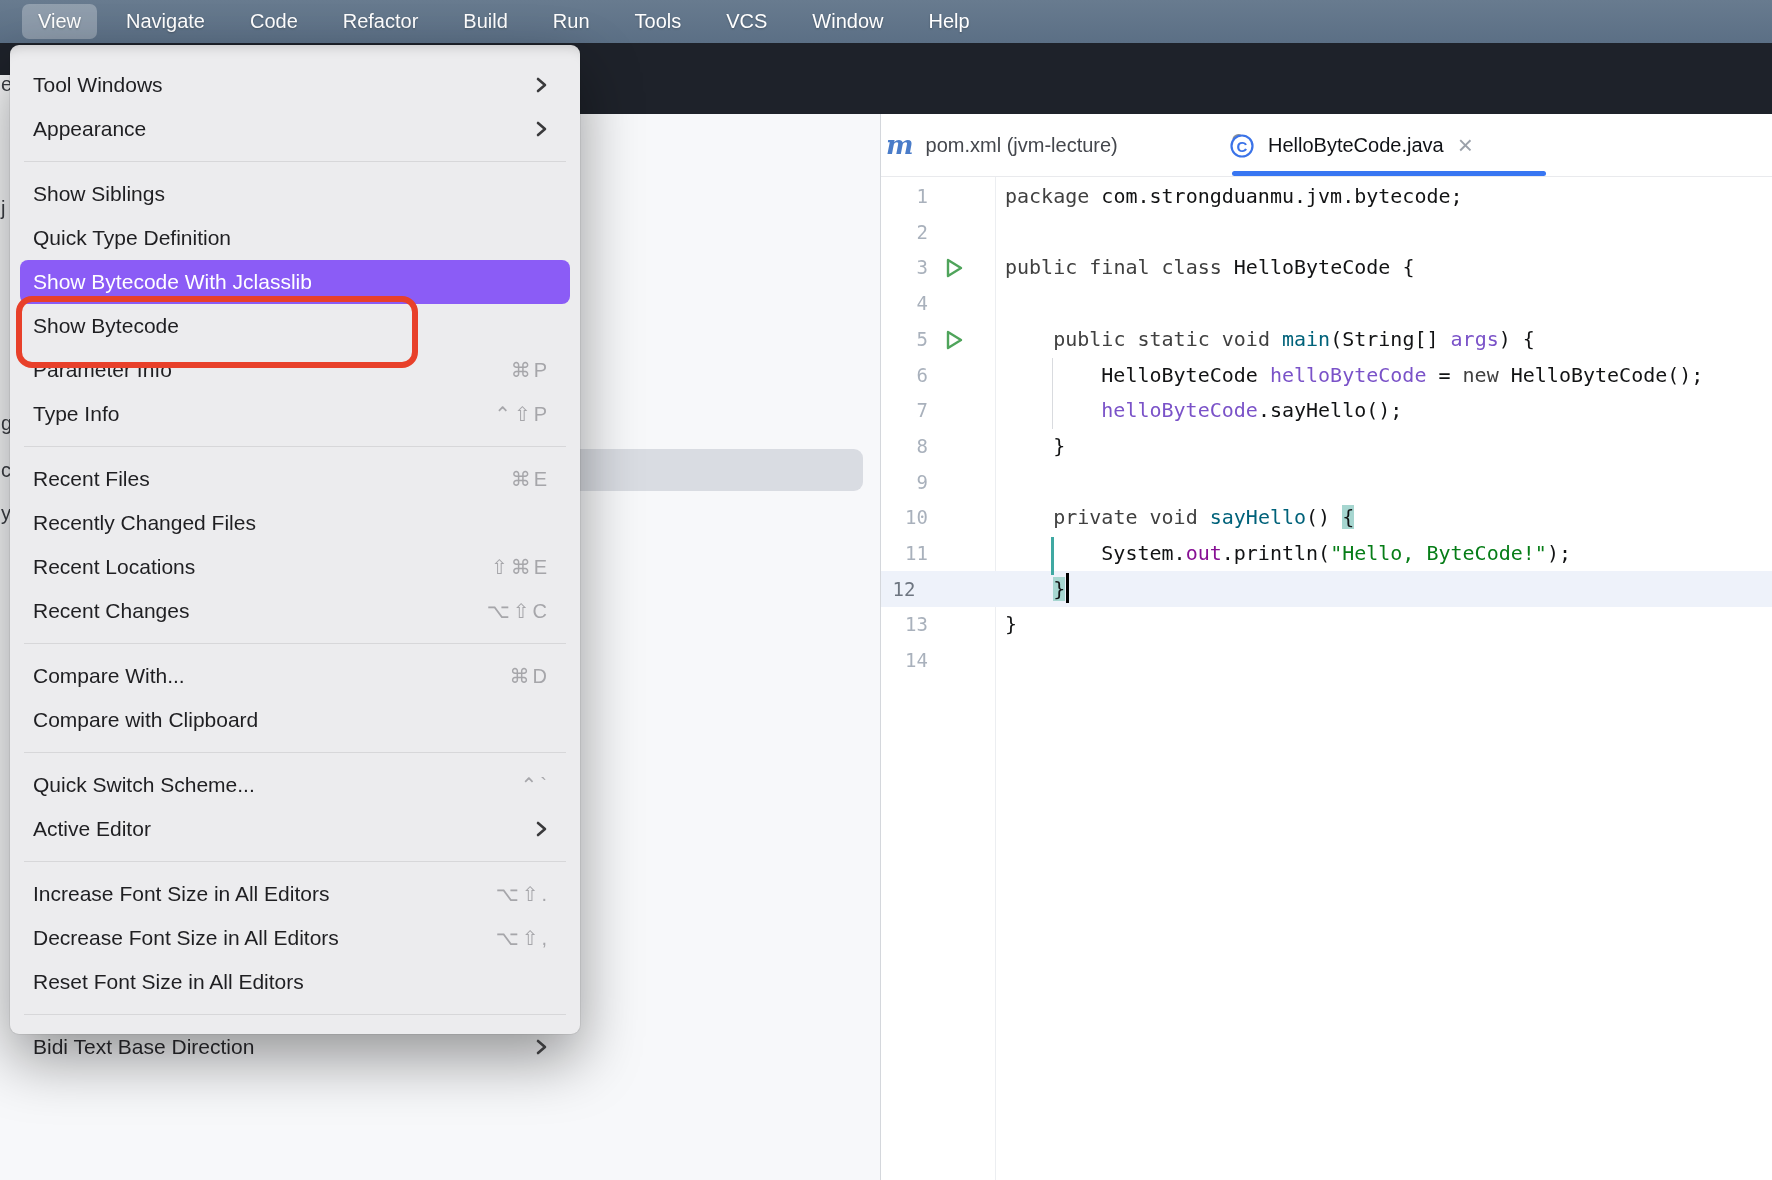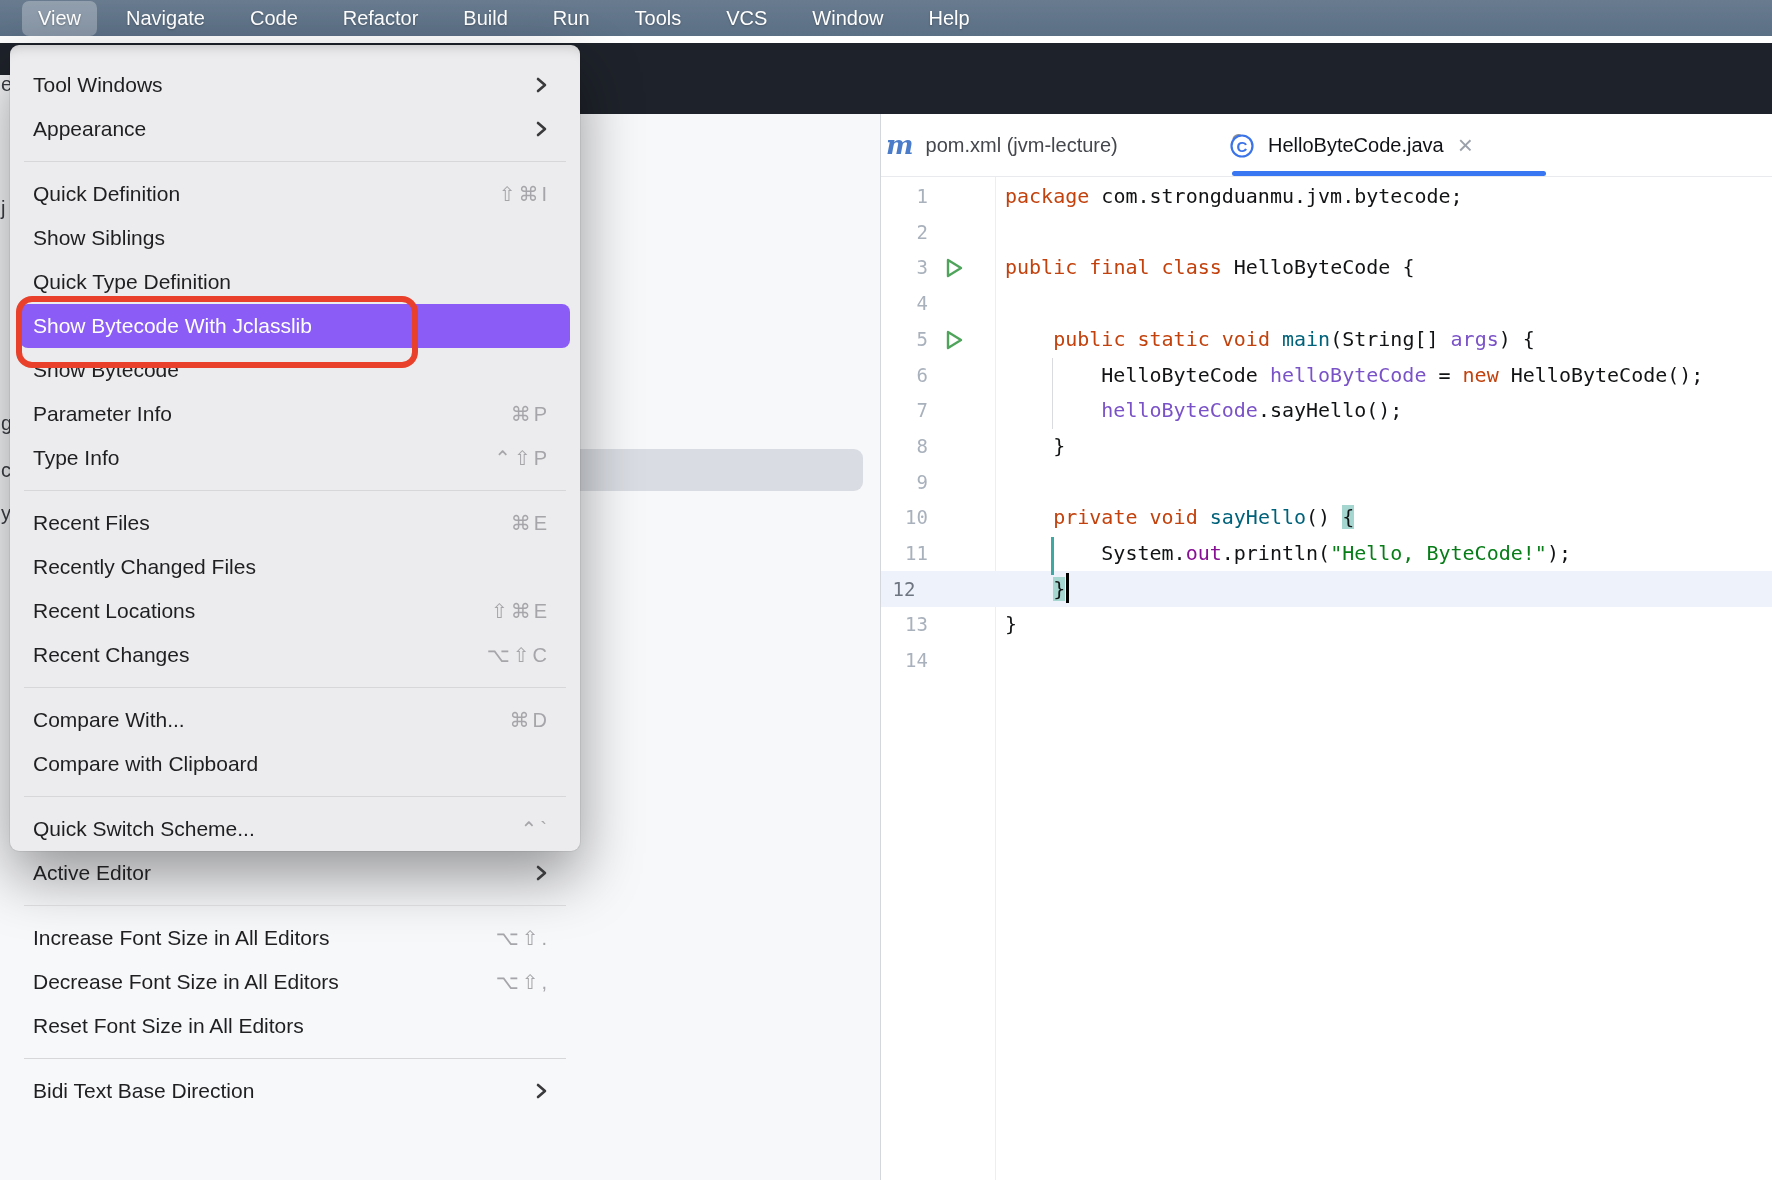--- a/index.html
+++ b/index.html
@@ -7,7 +7,7 @@
          font-family:"Liberation Sans",sans-serif;background:#fff;}
 
   
-  .menubar{position:absolute;left:0;top:0;width:1772px;height:36px;
+  .menubar{position:absolute;left:0;top:0;width:1772px;height:43px;
            background:linear-gradient(180deg,#687b8f 0%,#5b6f85 100%);
            display:flex;align-items:center;padding-left:22px;box-sizing:border-box;gap:13px;}
   .mb-item{color:#fff;font-size:20px;font-weight:500;padding:6px 16px;border-radius:7px;

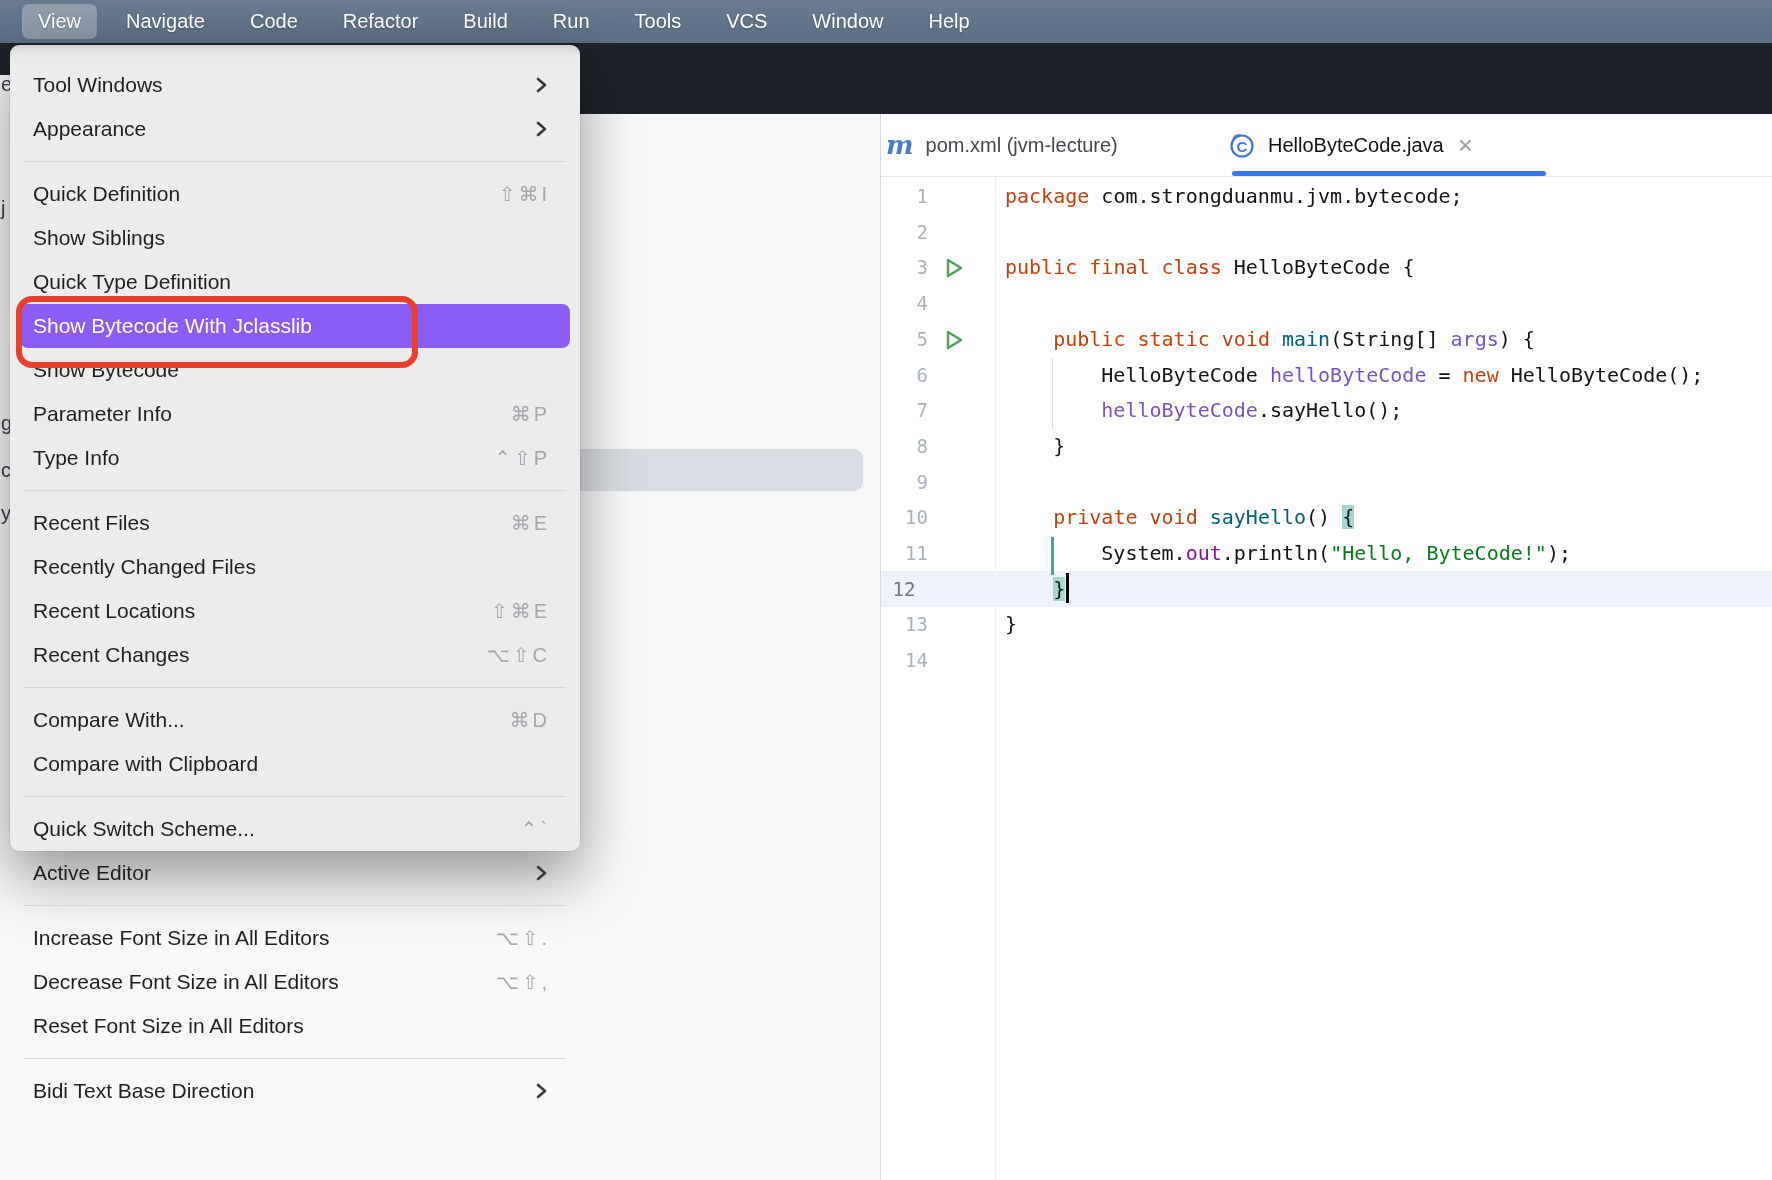--- a/index.html
+++ b/index.html
@@ -57,7 +57,7 @@
   .caret{display:inline-block;width:3px;height:30px;background:#000;vertical-align:middle;margin-left:1px;margin-top:-4px;}
 
   
-  .menu{position:absolute;left:10px;top:45px;width:570px;height:806px;background:#ececee;
+  .menu{position:absolute;left:10px;top:45px;width:570px;height:989px;background:#ececee;
         border-radius:9px;box-shadow:0 25px 60px rgba(0,0,0,.4),0 0 0 1px rgba(0,0,0,.06),
         inset 0 14px 14px -14px rgba(0,0,0,.22);
         box-sizing:border-box;padding-top:18px;z-index:10;}

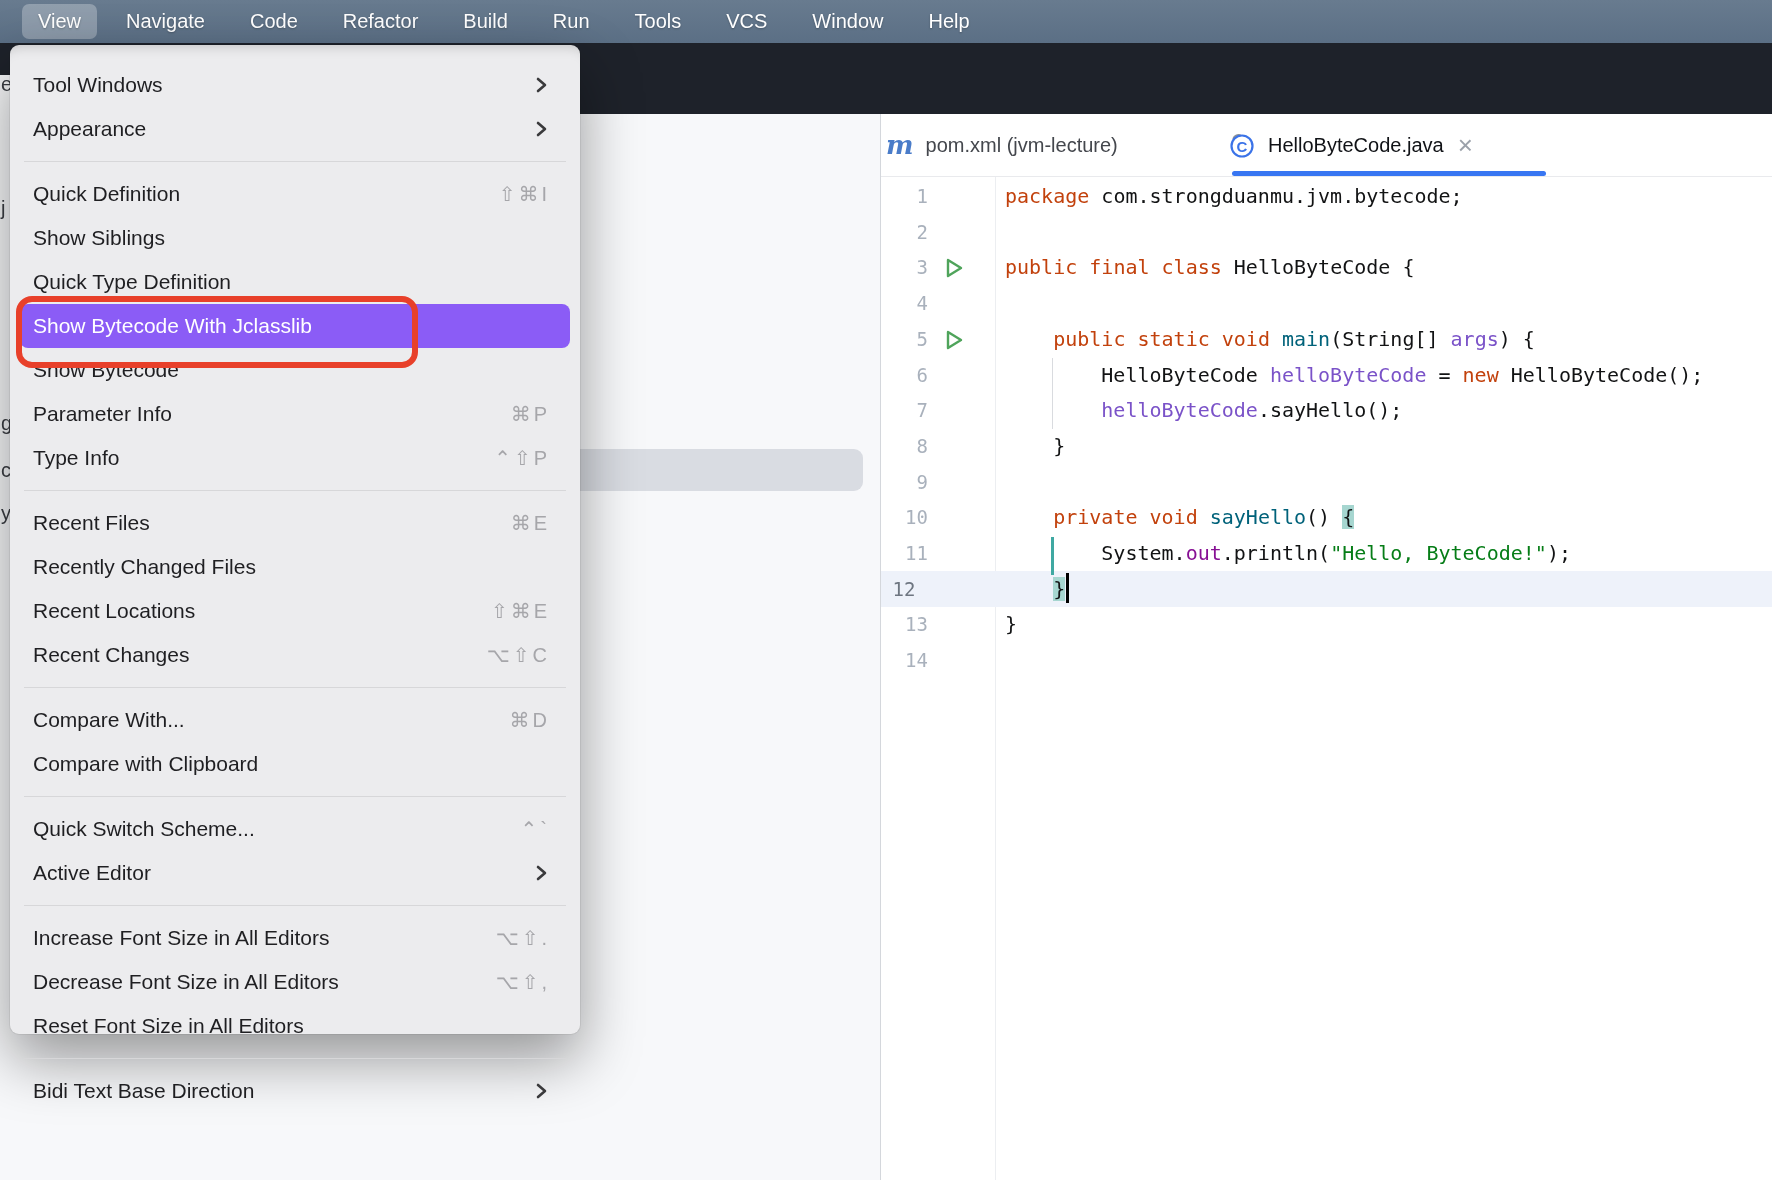--- a/index.html
+++ b/index.html
@@ -207,10 +207,6 @@
       </div>
       <div class="menu-sep"></div>
       <div class="menu-item">
-        <span>Quick Definition</span>
-        <span class="shortcut">⇧⌘I</span>
-      </div>
-      <div class="menu-item">
         <span>Show Siblings</span>
       </div>
       <div class="menu-item">

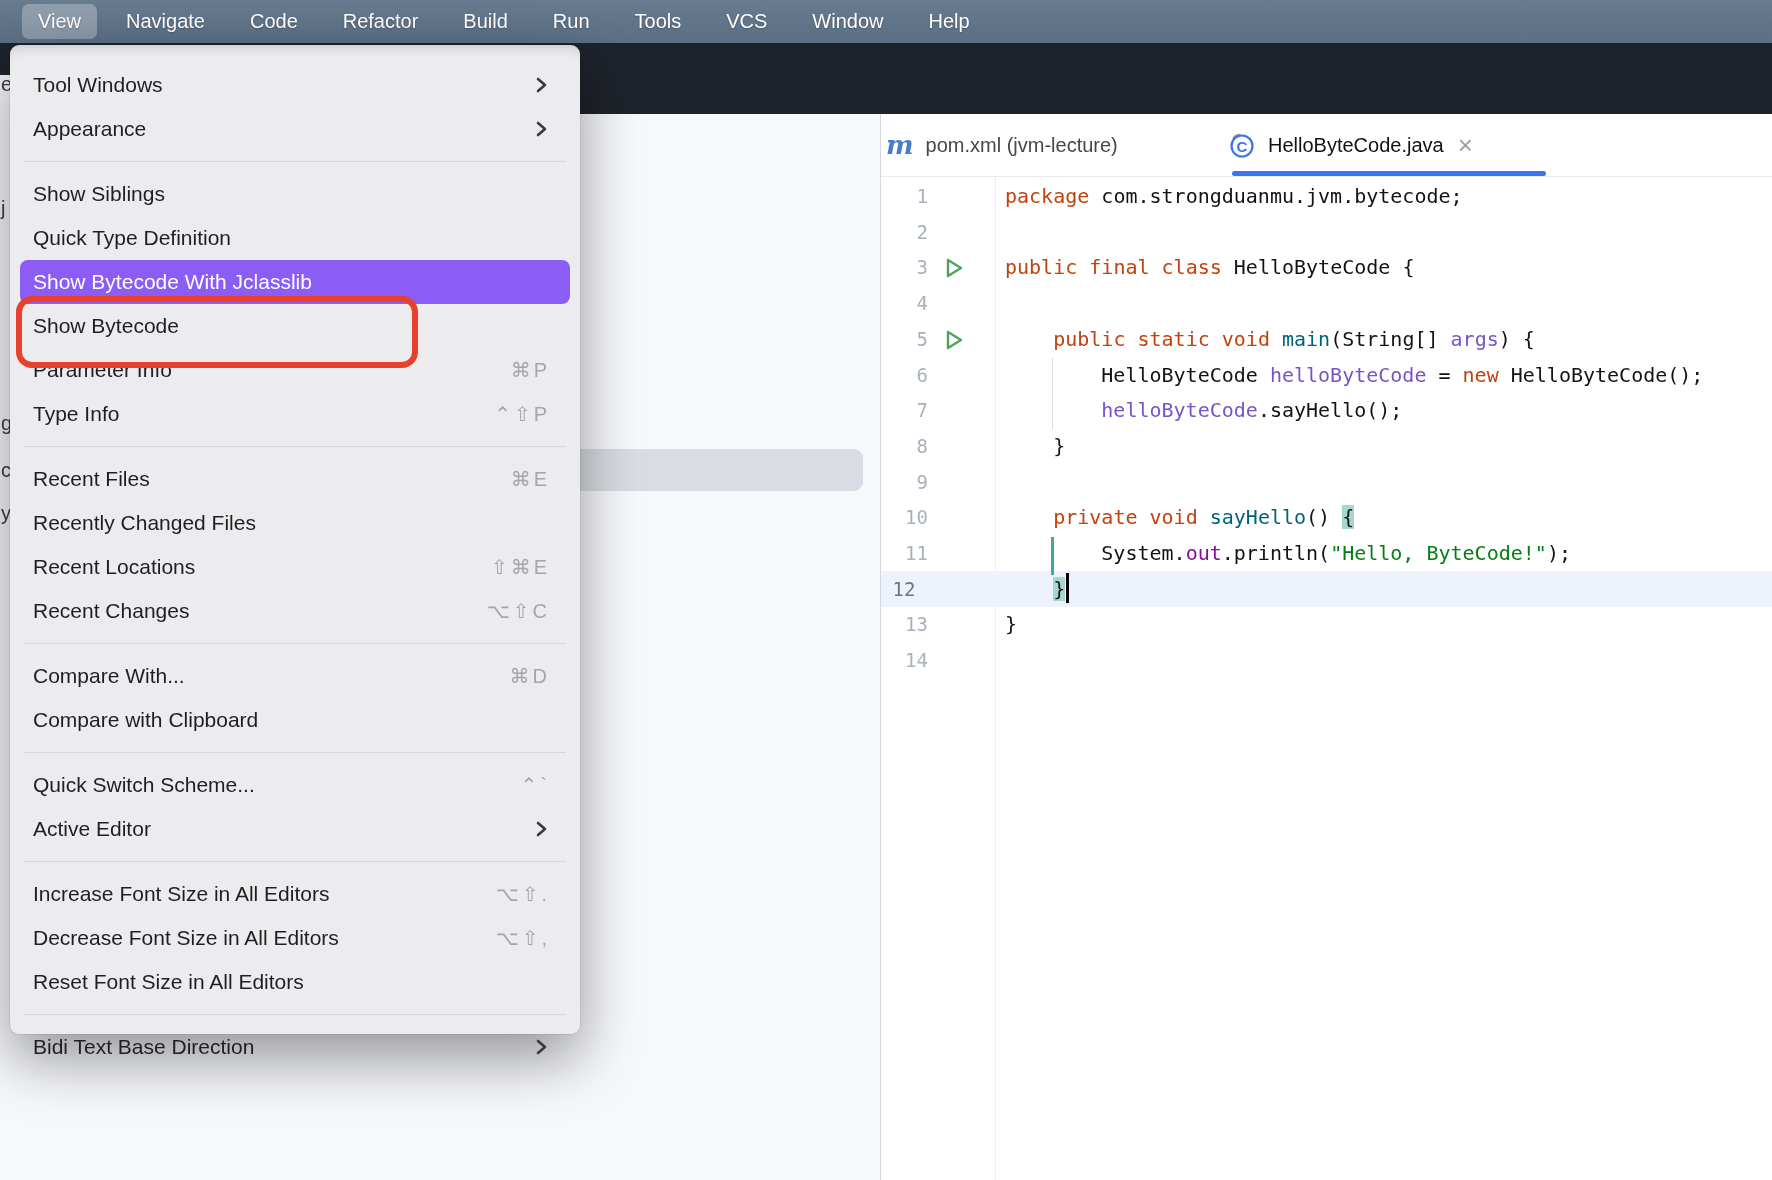--- a/index.html
+++ b/index.html
@@ -48,7 +48,7 @@
   .run-icon{position:absolute;left:62px;top:6px;}
   .code{position:absolute;left:125px;top:0;white-space:pre;
         font-family:"DejaVu Sans Mono",monospace;font-size:20px;line-height:35.7px;color:#121314;}
-  .tk-kw{color:#c2410c;}
+  .tk-kw{color:#404040;}
   .tk-method{color:#00627a;}
   .tk-local{color:#7a52c8;}
   .tk-sf{color:#871094;}

